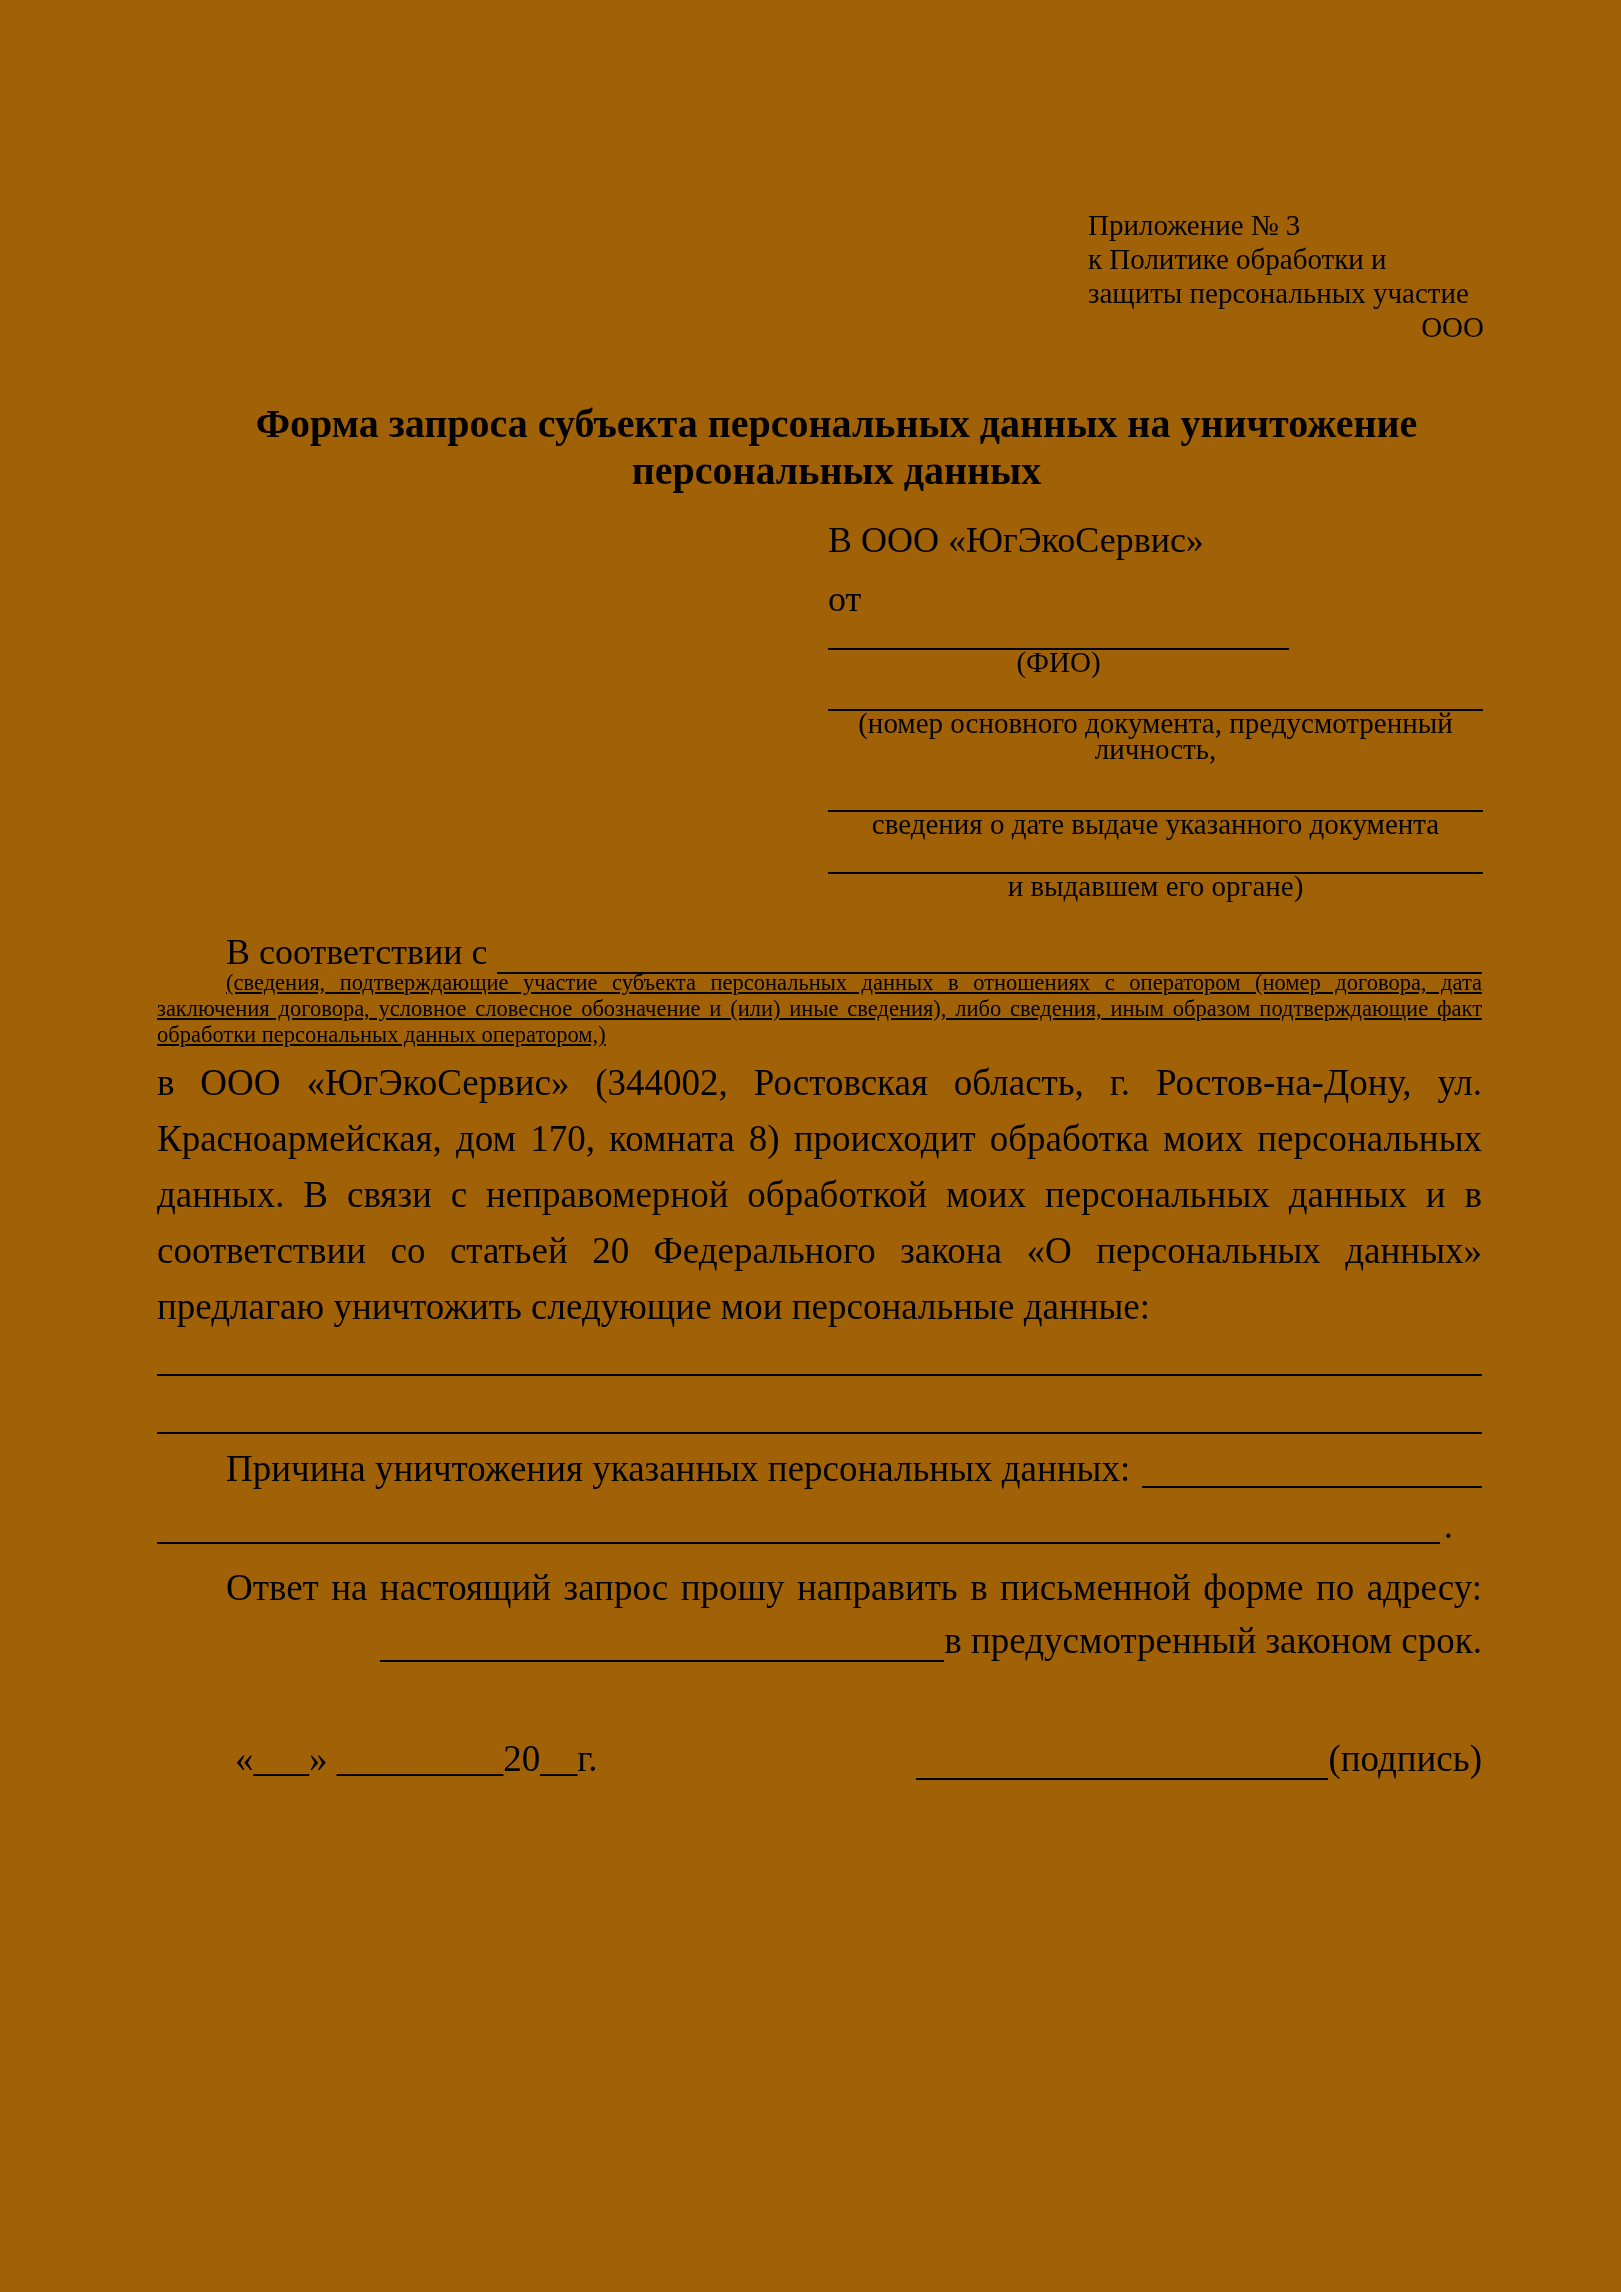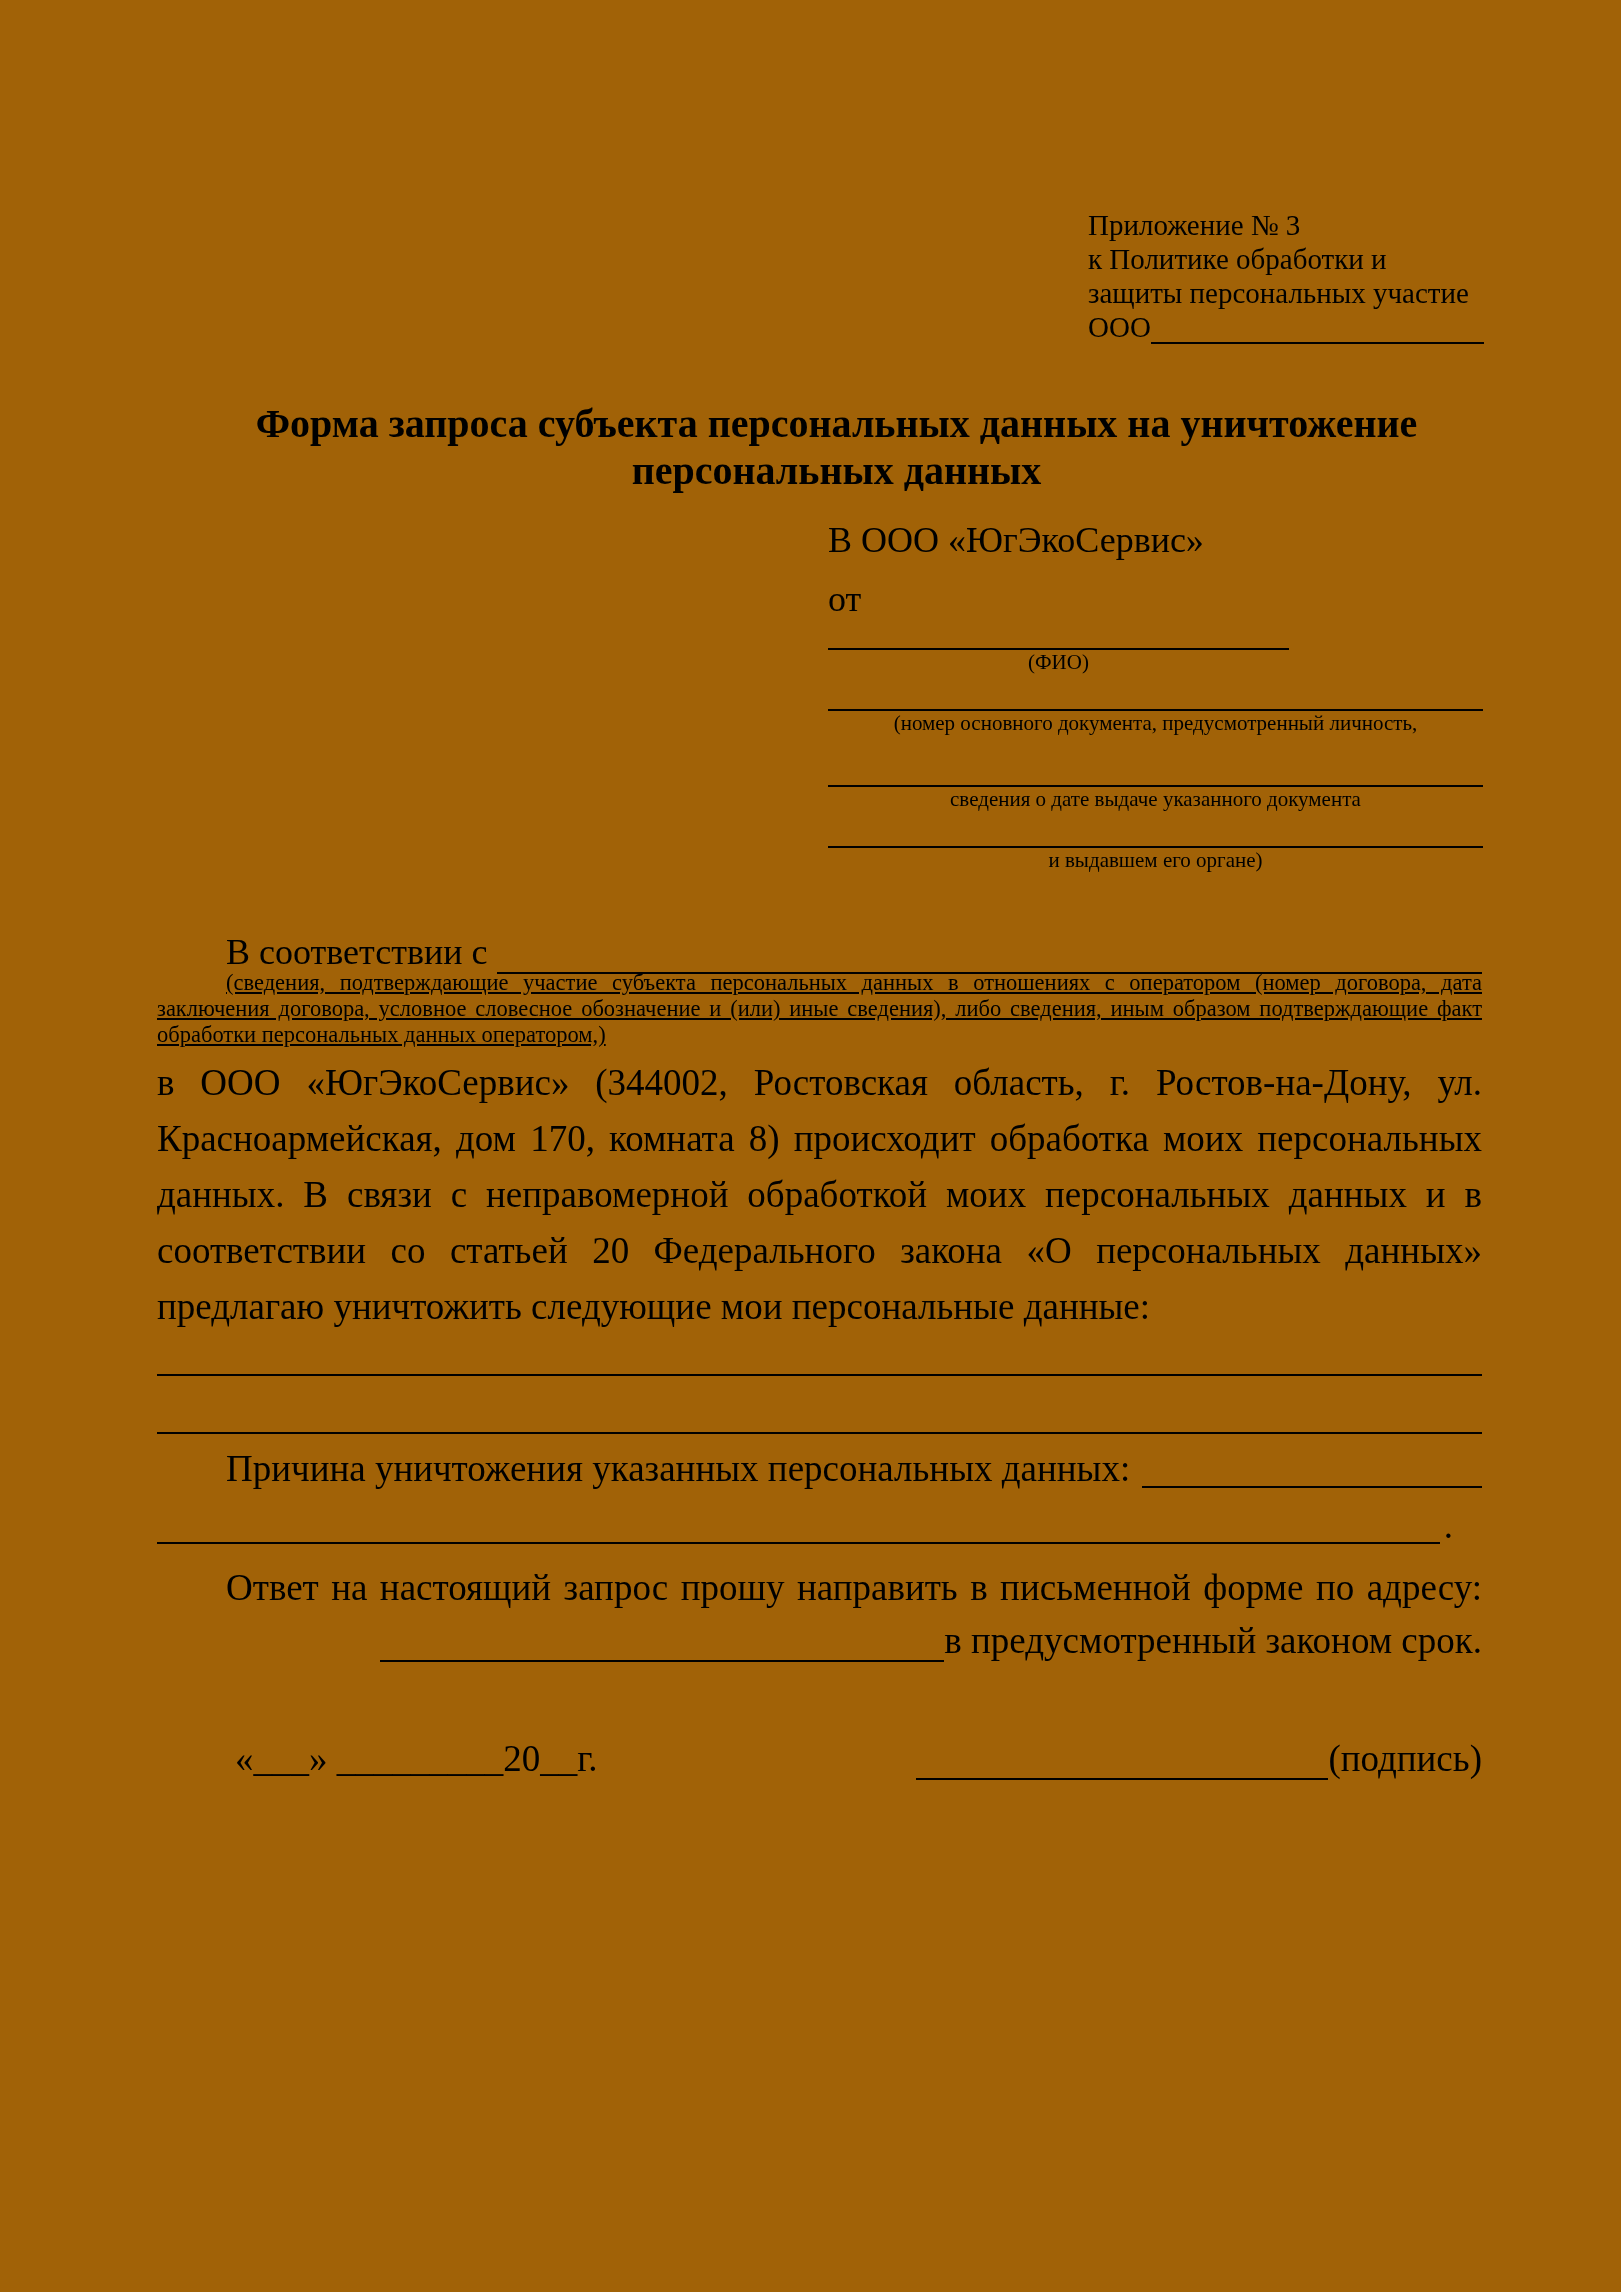--- a/index.html
+++ b/index.html
@@ -22,7 +22,7 @@
     font-size: 29px;
     line-height: 34px;
   }
-  .org-row { display: flex; align-items: flex-end; }
+  .org-row { display: flex; align-items: flex-end; flex-direction: column; }
   .org-row .fill-line { flex: 1 1 auto; height: 5.9px; border-bottom: 2px solid #000; }
 
   

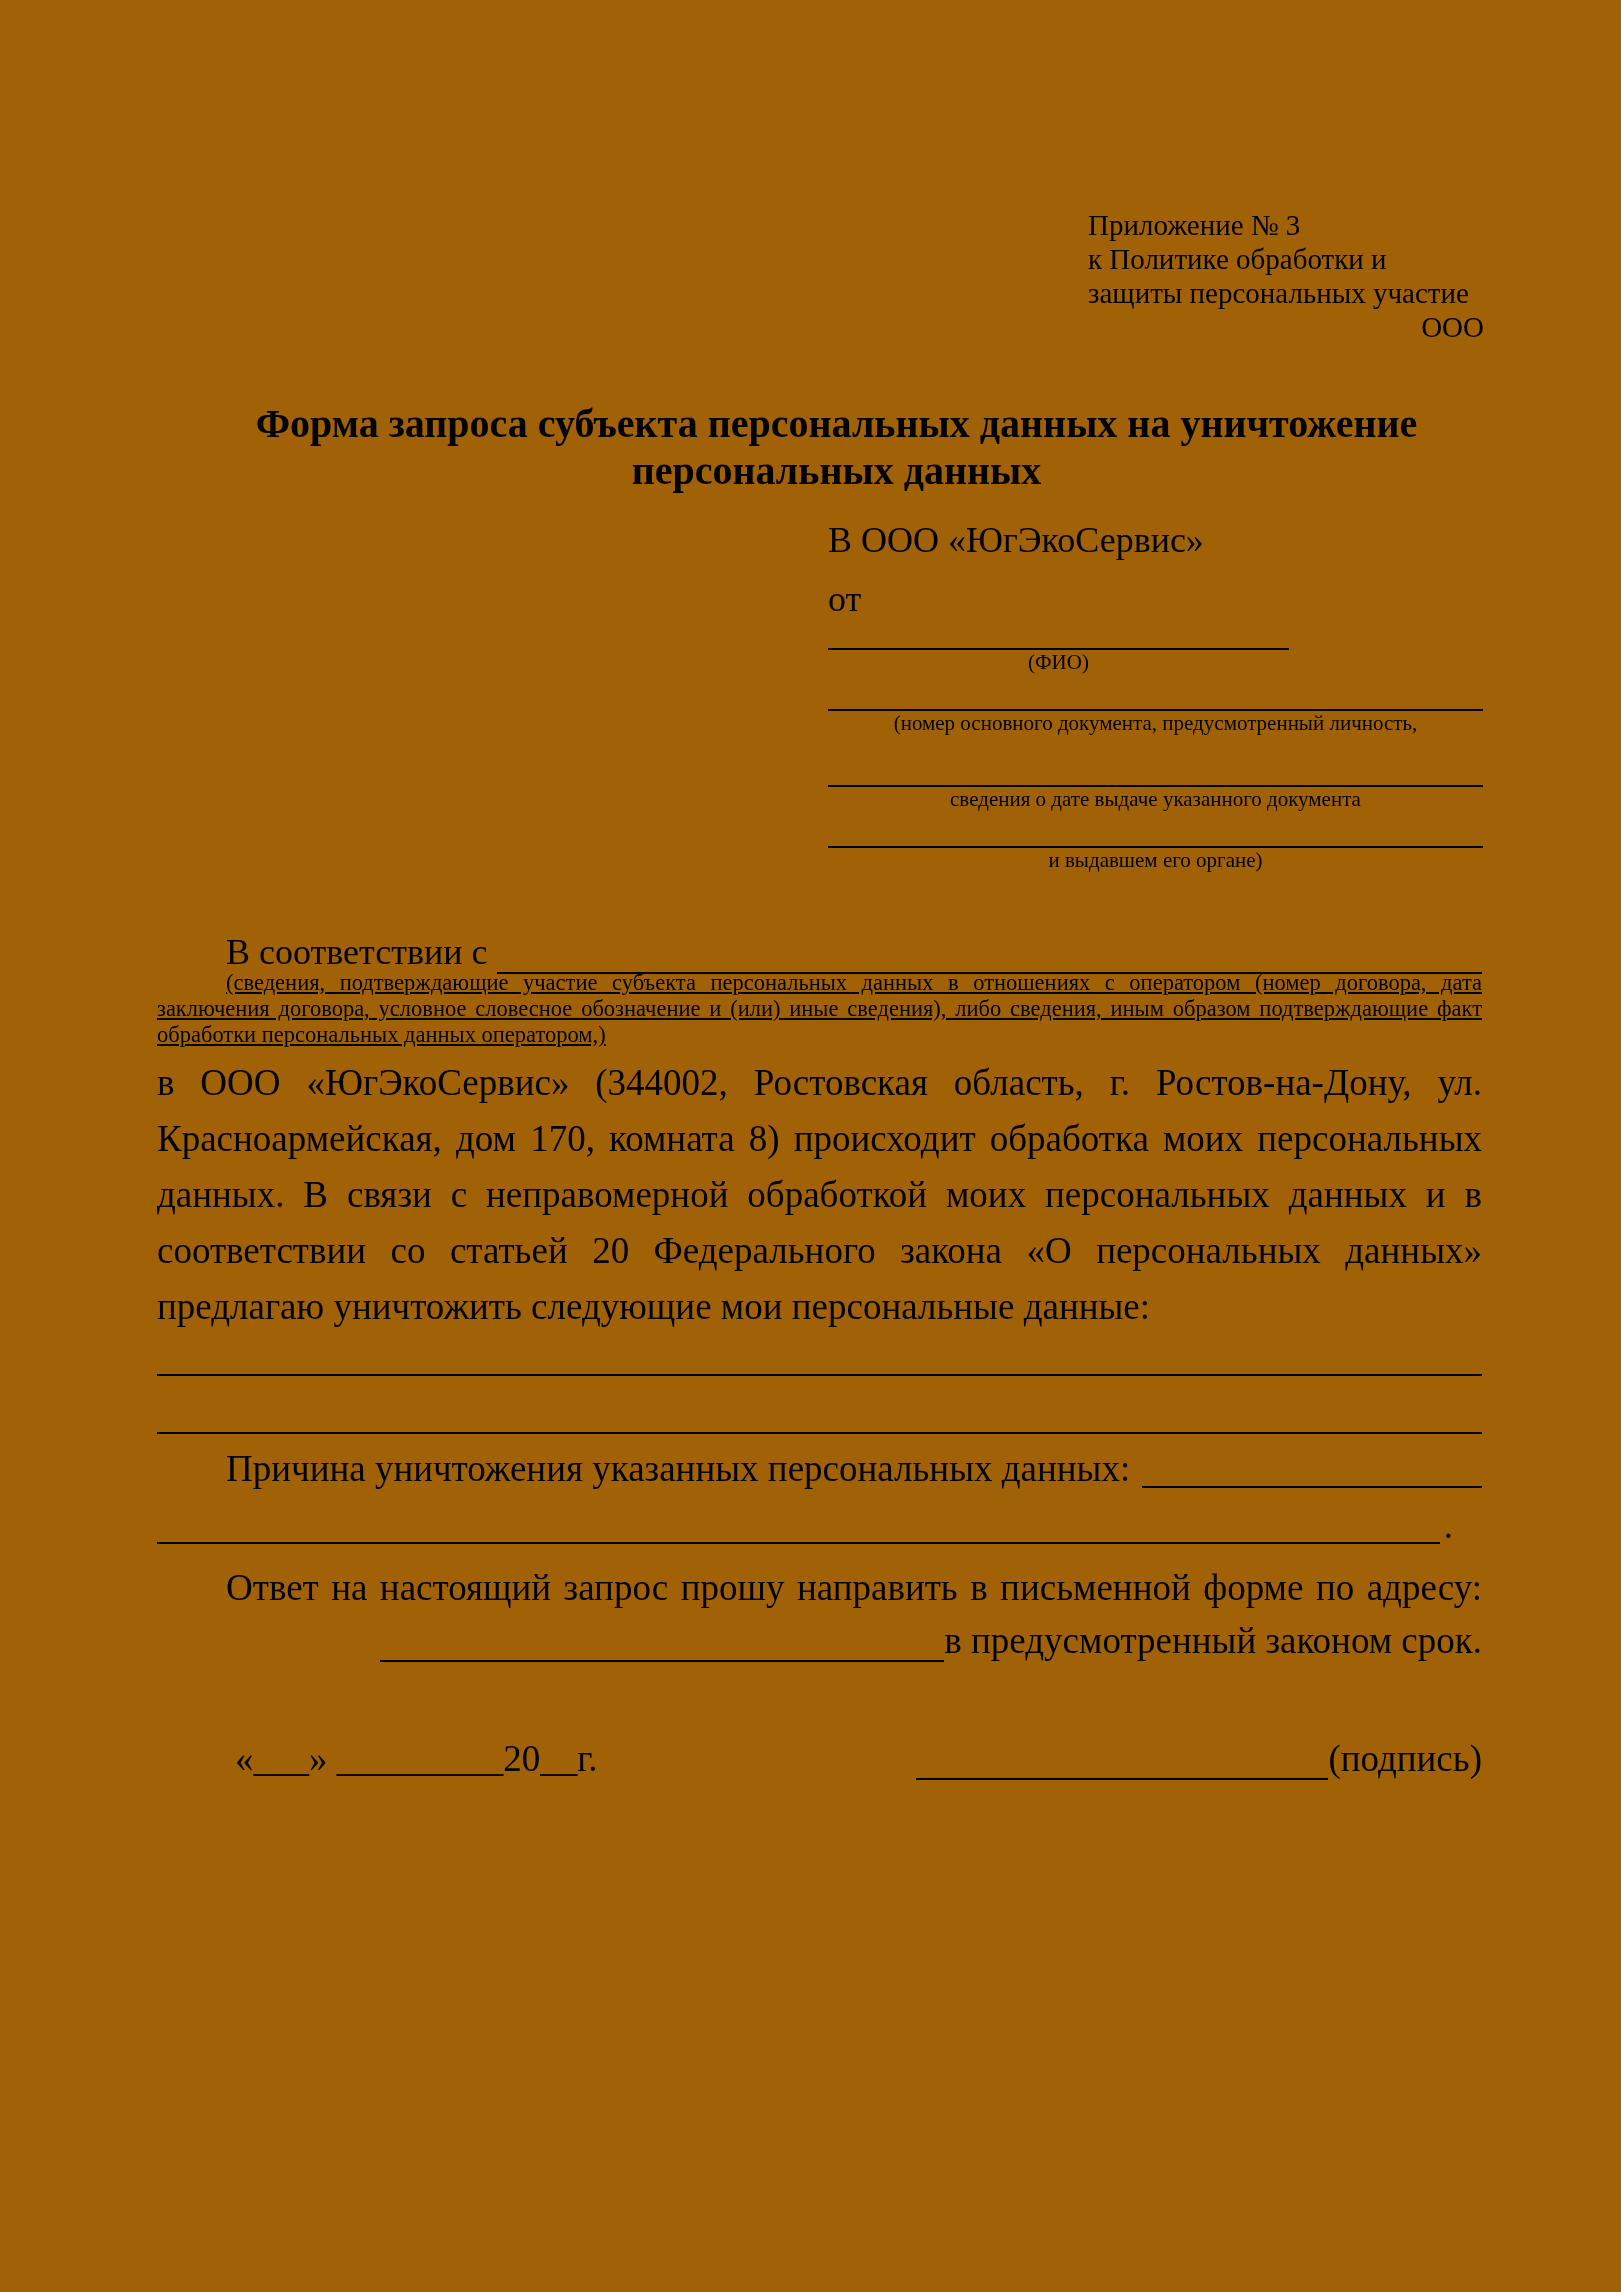--- a/index.html
+++ b/index.html
@@ -52,7 +52,7 @@
   .blank.b3 { width: 655px; height: 50px; }
   .blank.b4 { width: 655px; height: 36px; }
   .field-caption {
-    font-size: 21px;
+    font-size: 29px;
     line-height: 25.5px;
     text-align: center;
   }

